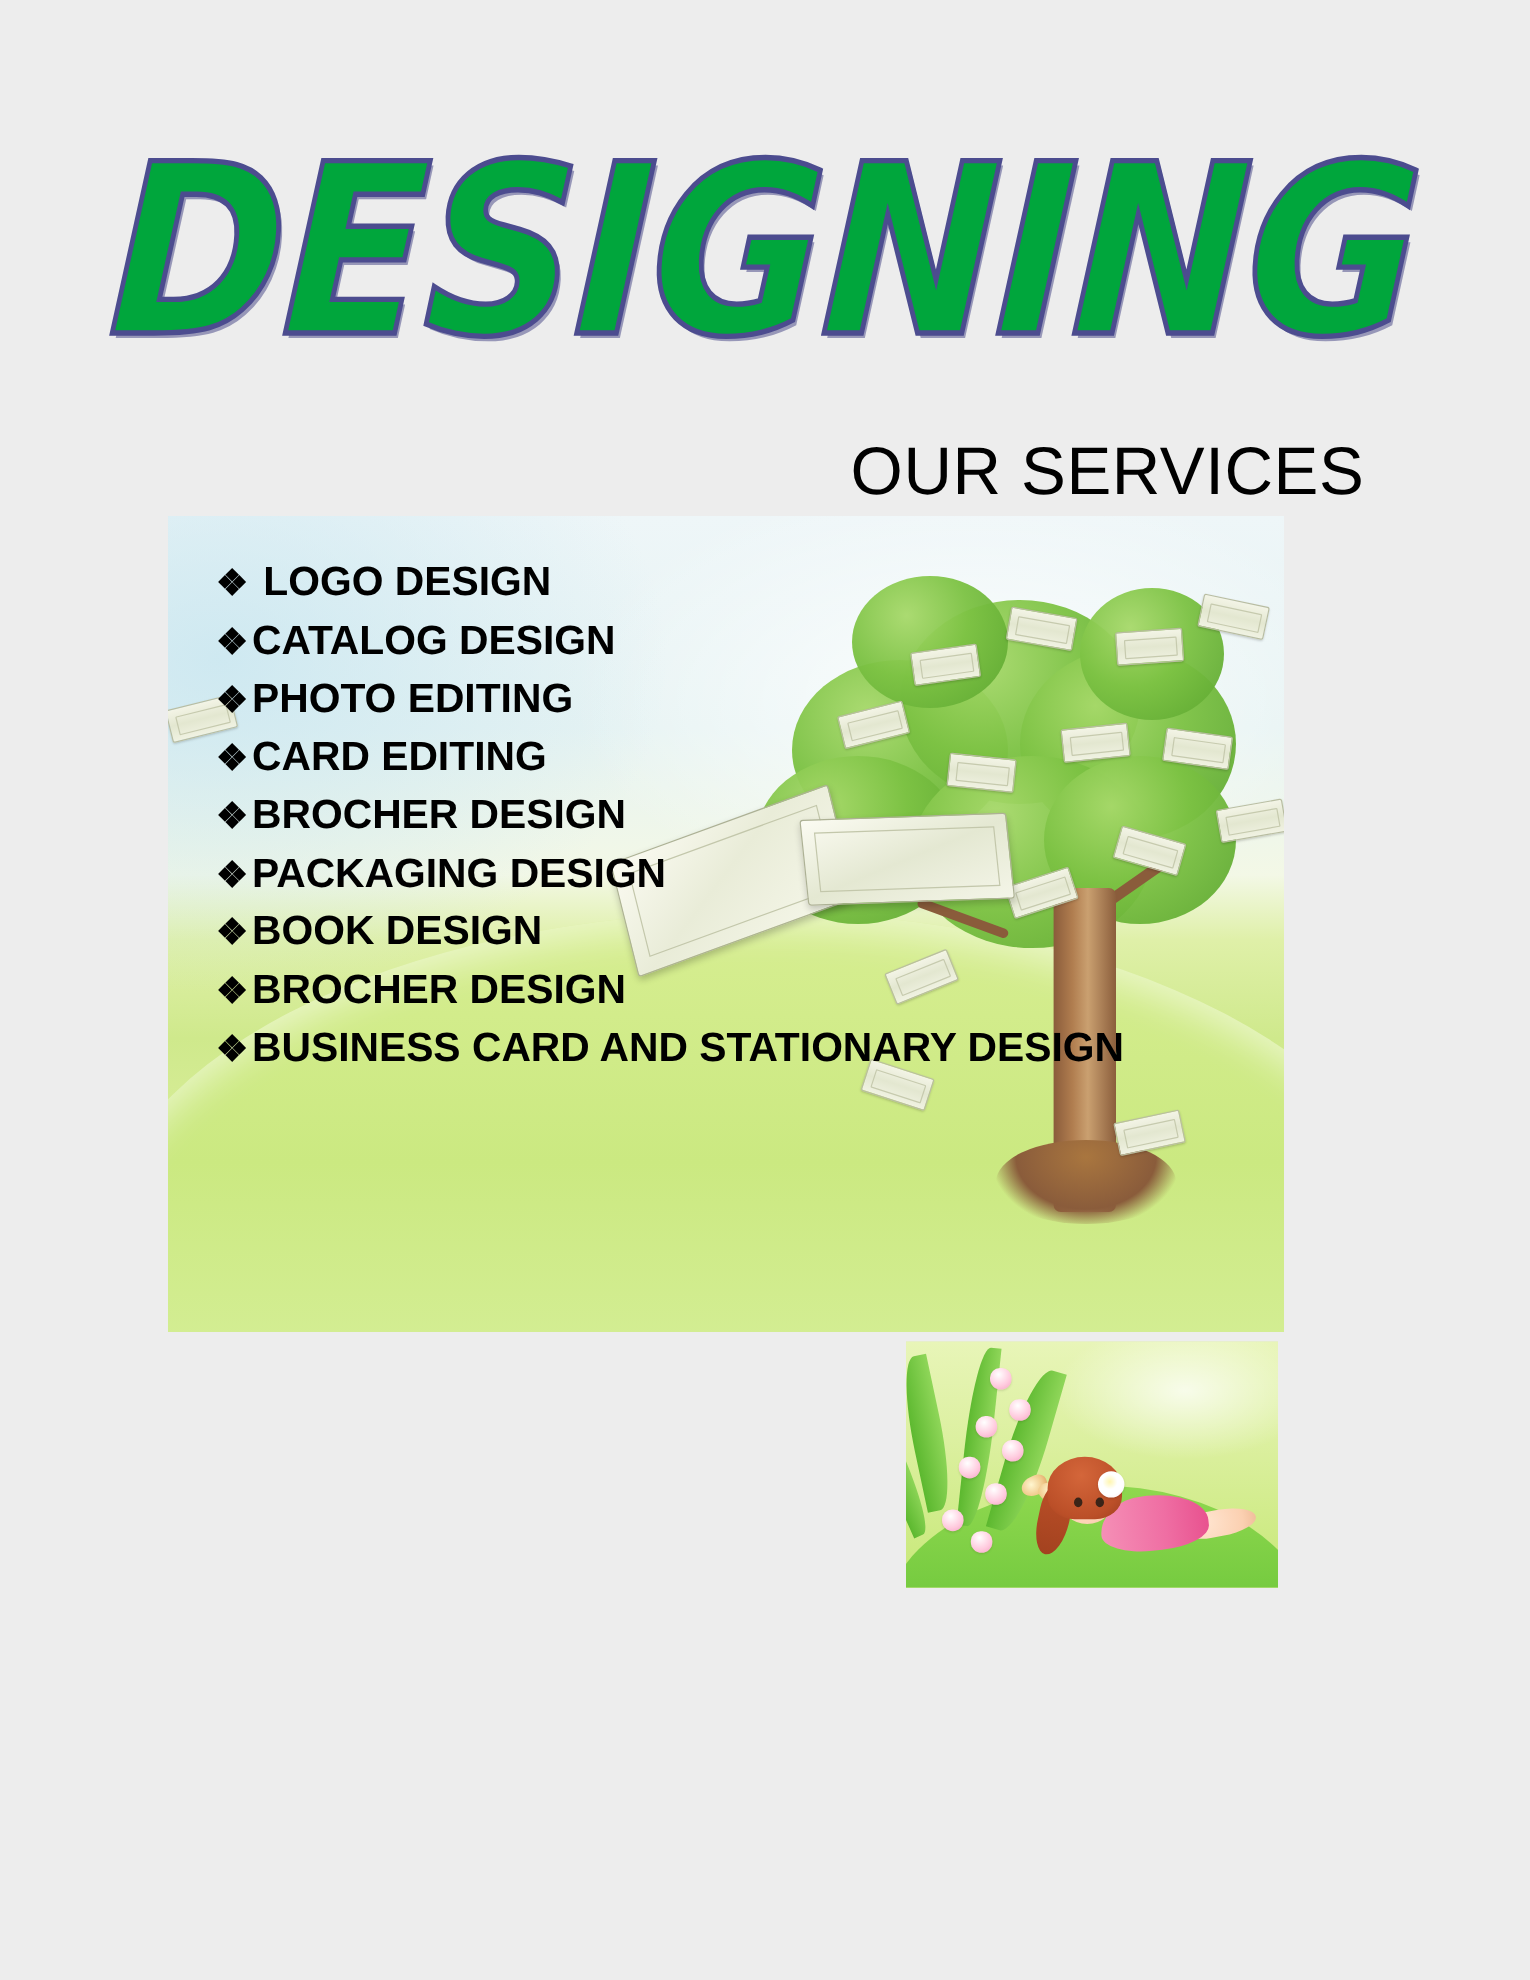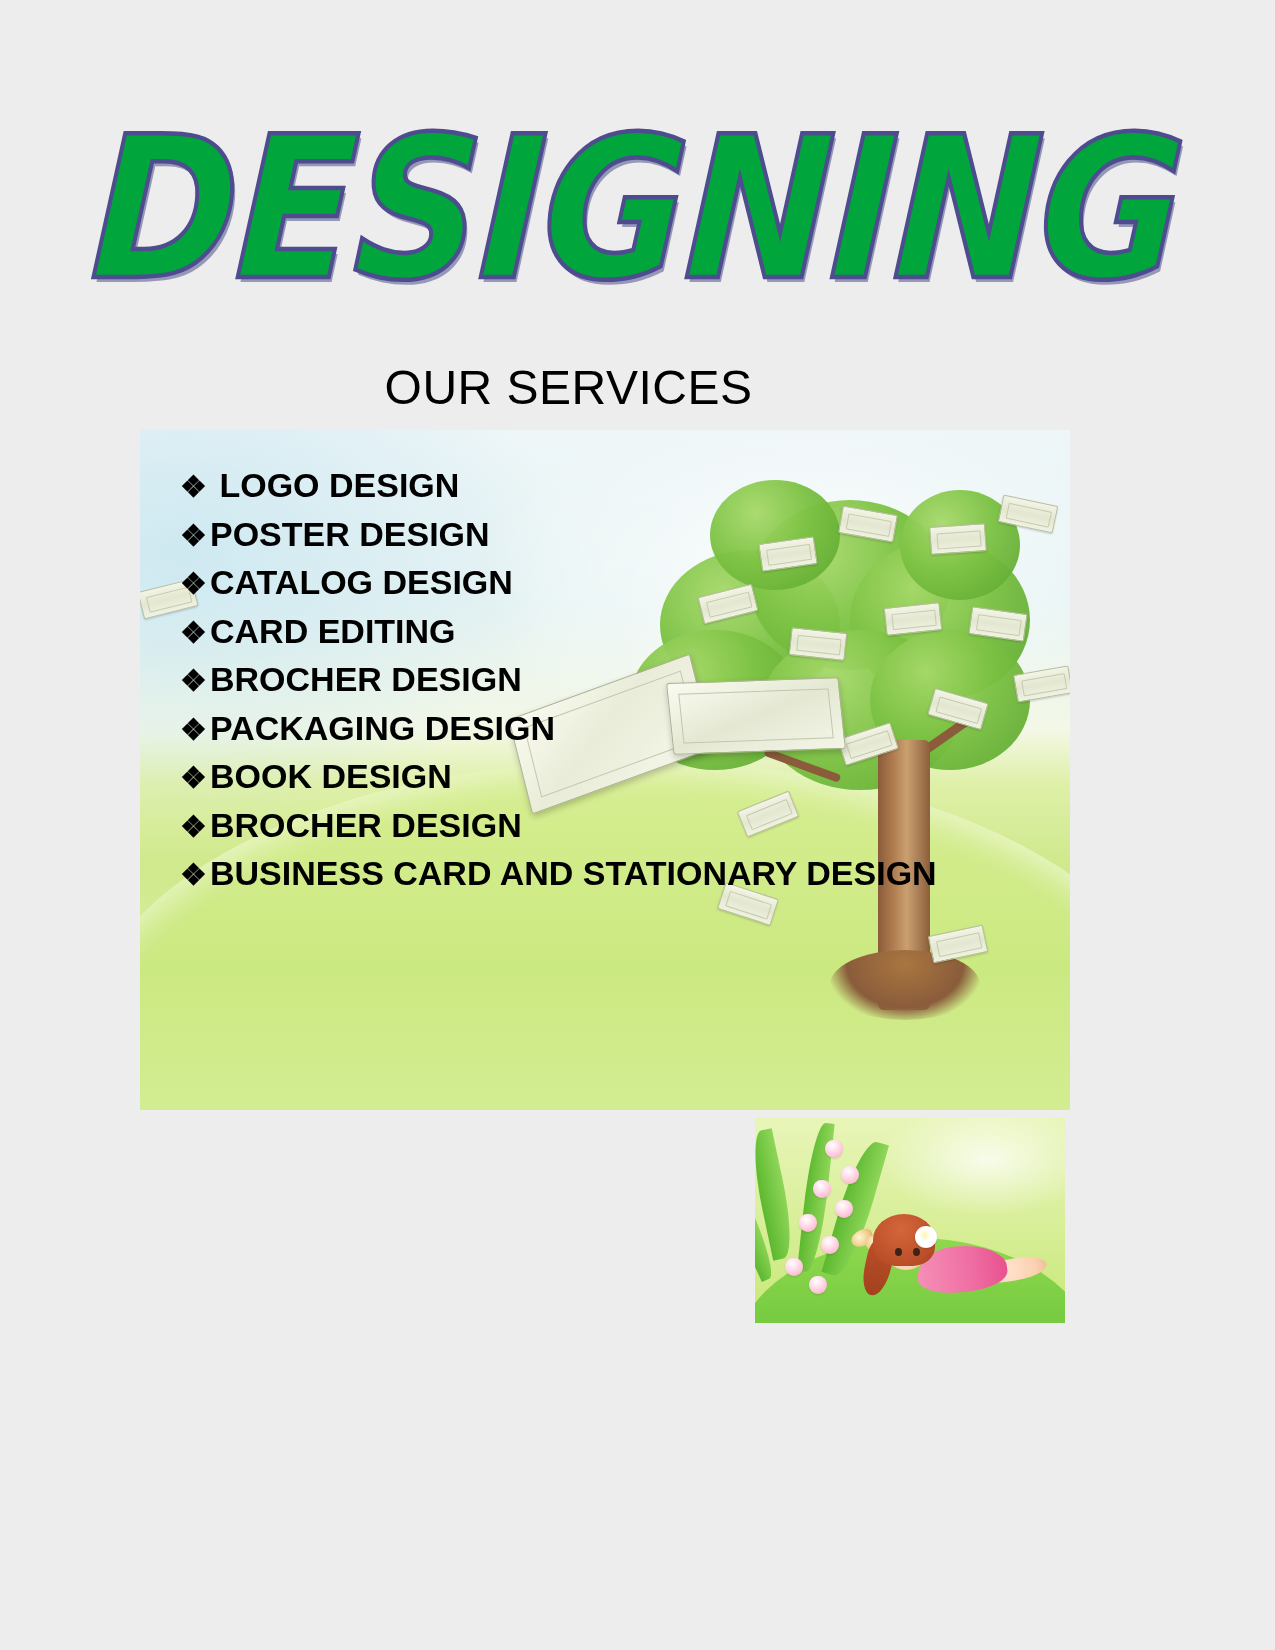--- a/index.html
+++ b/index.html
@@ -46,9 +46,9 @@
     top: 360px;
     left: 0;
     width: 1137px;
-    text-align: center;
+    text-align: right;
     font-family: "Liberation Sans", sans-serif;
-    font-size: 48px;
+    font-size: 56px;
     color: #000;
     letter-spacing: 0.5px;
   }

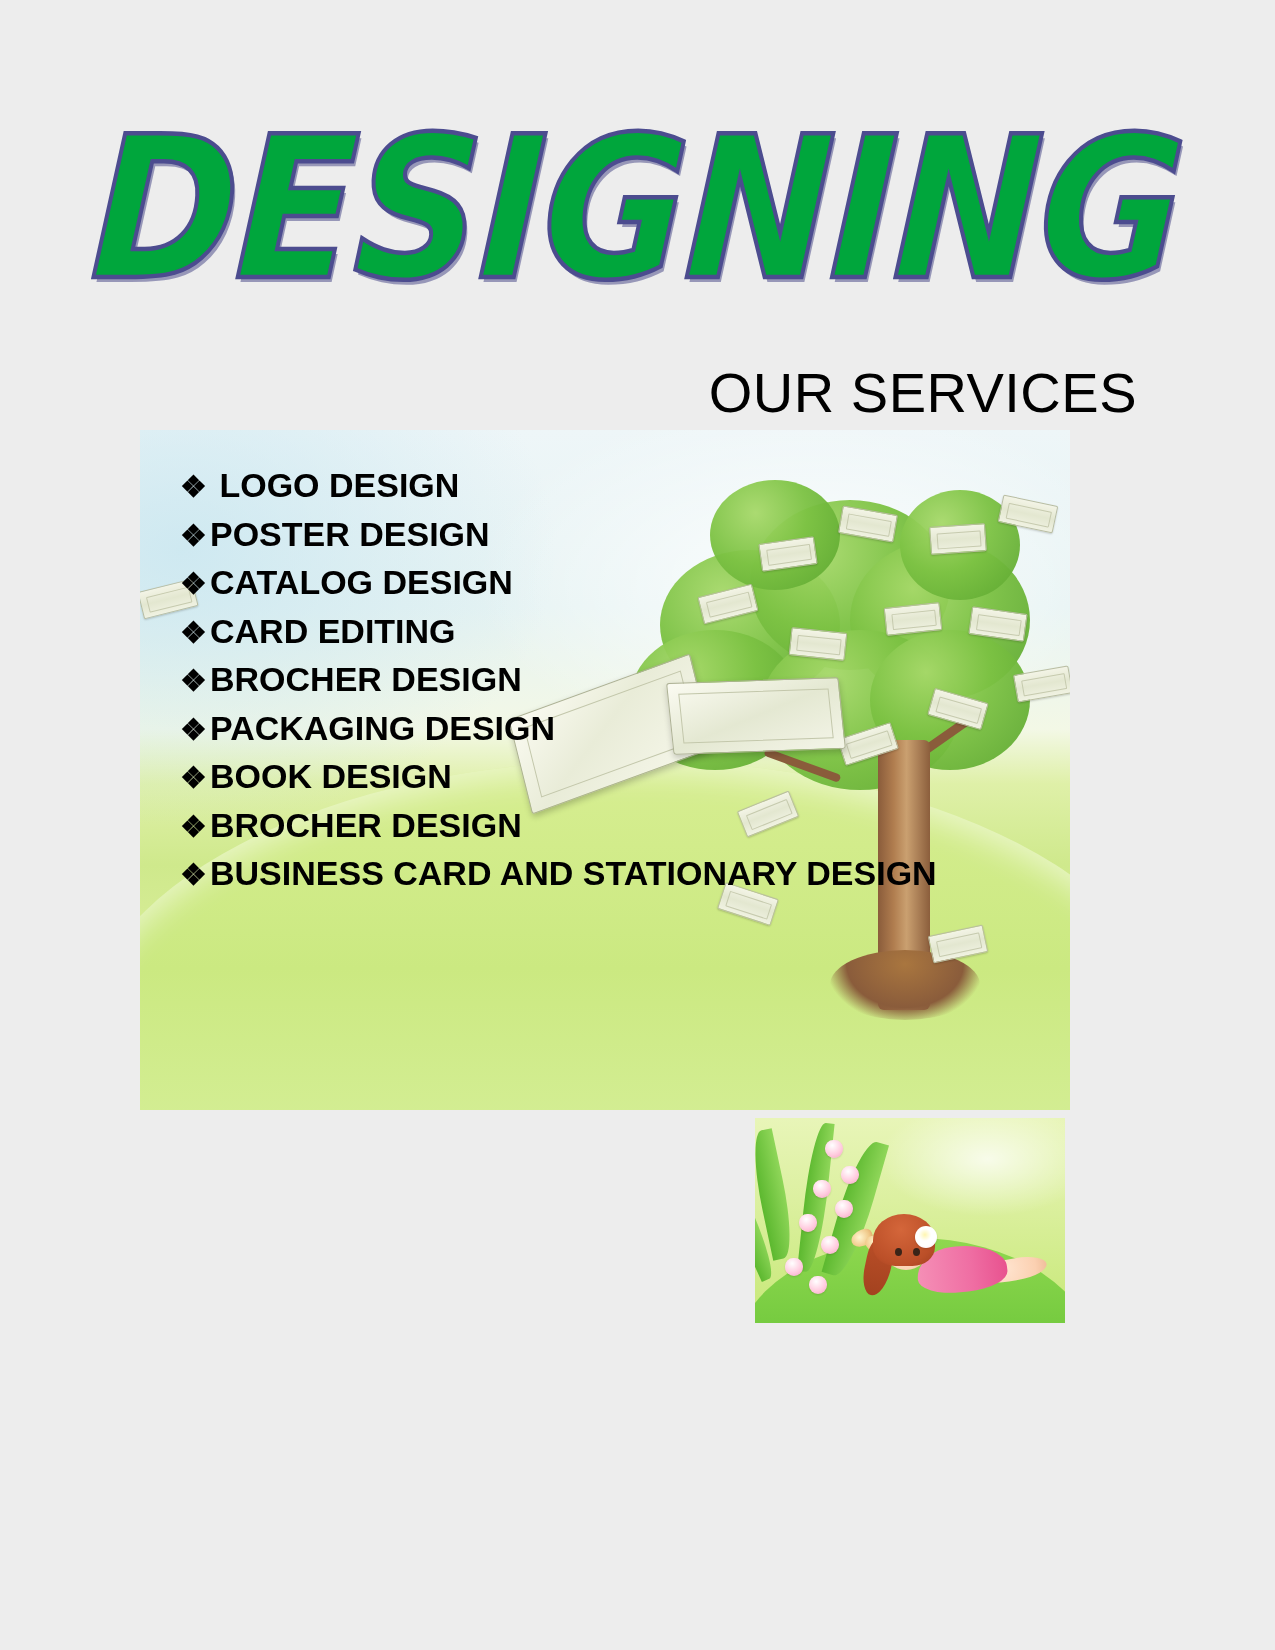--- a/index.html
+++ b/index.html
@@ -361,7 +361,6 @@
 
   <ul class="services">
     <li><span class="bullet">❖</span><span> LOGO DESIGN</span></li>
-    <li><span class="bullet">❖</span><span>POSTER DESIGN</span></li>
     <li><span class="bullet">❖</span><span>CATALOG DESIGN</span></li>
     <li><span class="bullet">❖</span><span>CARD EDITING</span></li>
     <li><span class="bullet">❖</span><span>BROCHER DESIGN</span></li>

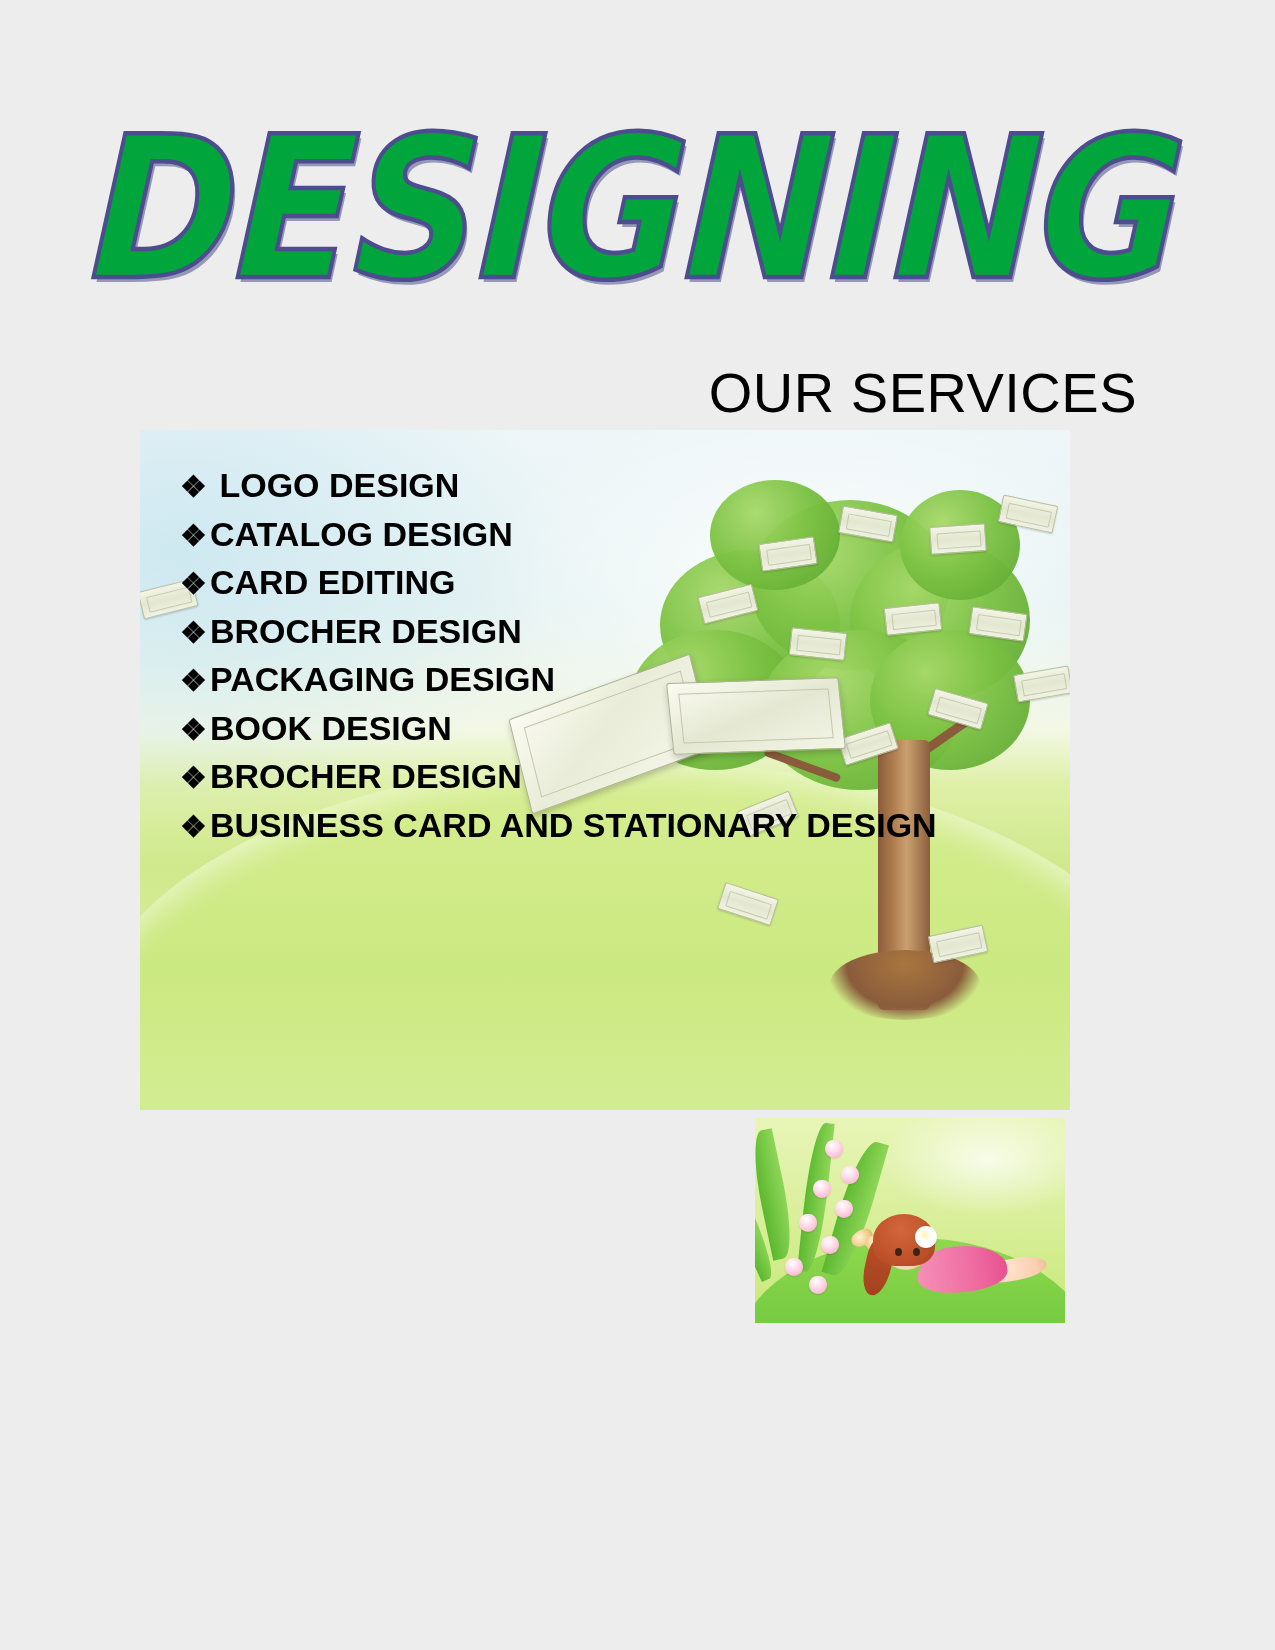--- a/index.html
+++ b/index.html
@@ -362,6 +362,7 @@
   <ul class="services">
     <li><span class="bullet">❖</span><span> LOGO DESIGN</span></li>
     <li><span class="bullet">❖</span><span>CATALOG DESIGN</span></li>
+    <li><span class="bullet">❖</span><span>PHOTO EDITING</span></li>
     <li><span class="bullet">❖</span><span>CARD EDITING</span></li>
     <li><span class="bullet">❖</span><span>BROCHER DESIGN</span></li>
     <li><span class="bullet">❖</span><span>PACKAGING DESIGN</span></li>

